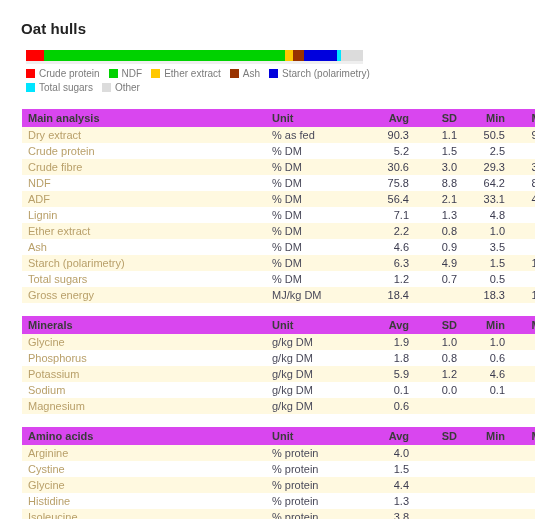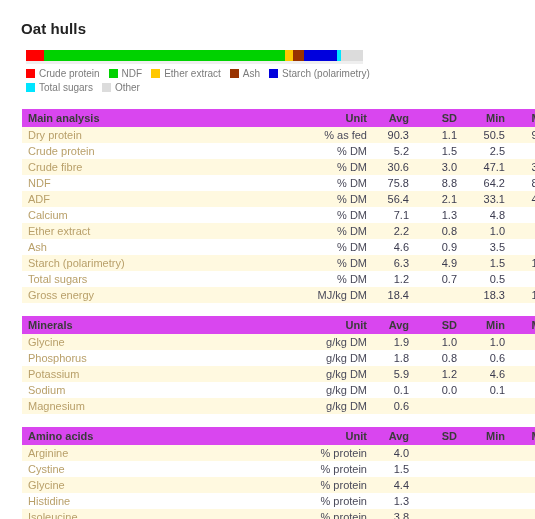--- a/index.html
+++ b/index.html
@@ -125,7 +125,7 @@
   }
   thead .c-name { color: #3b3b3b; }
   .c-unit {
-    text-align: right;
+    text-align: left;
     padding-left: 2px !important;
     color: #4a4a5a;
     width: 95px;

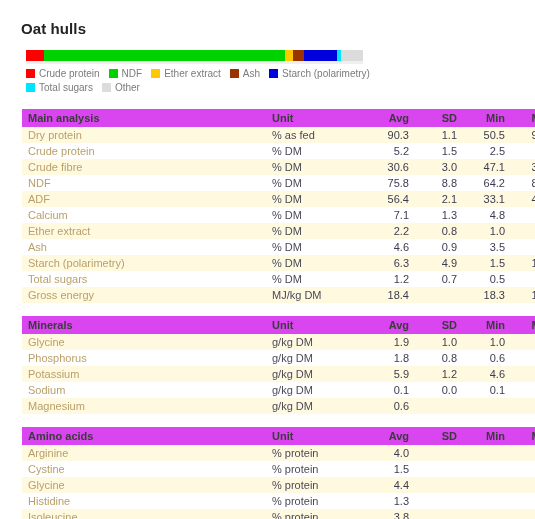--- a/index.html
+++ b/index.html
@@ -207,7 +207,7 @@
         </thead>
         <tbody>
           <tr class="odd">
-            <td class="c-name">Dry protein</td>
+            <td class="c-name">Dry extract</td>
             <td class="c-unit">% as fed</td>
             <td class="c-num">90.3</td>
             <td class="c-num">1.1</td>

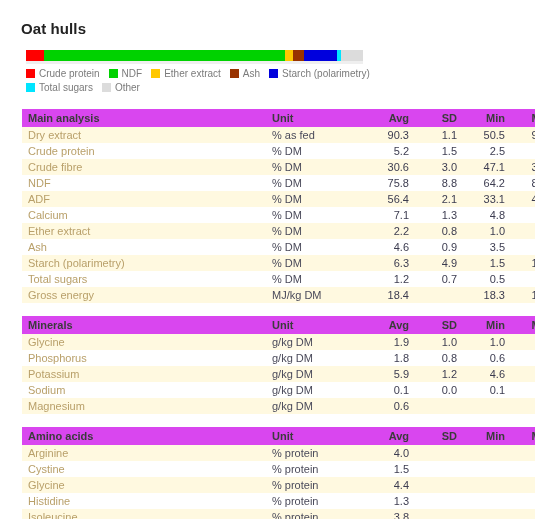--- a/index.html
+++ b/index.html
@@ -227,7 +227,7 @@
             <td class="c-unit">% DM</td>
             <td class="c-num">30.6</td>
             <td class="c-num">3.0</td>
-            <td class="c-num">47.1</td>
+            <td class="c-num">29.3</td>
             <td class="c-num">36.1</td>
           </tr>
           <tr class="even">

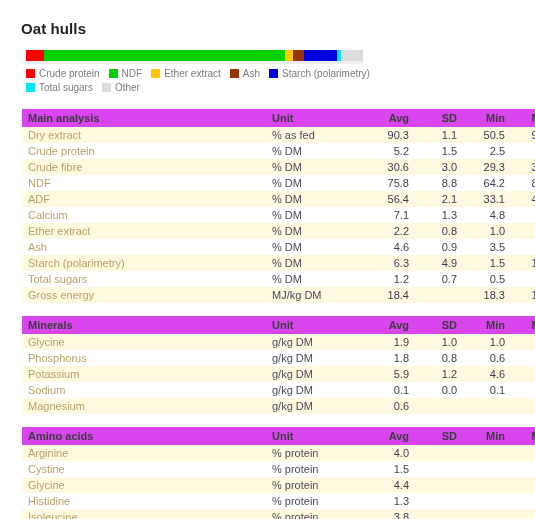--- a/index.html
+++ b/index.html
@@ -247,7 +247,7 @@
             <td class="c-num">41.2</td>
           </tr>
           <tr class="even">
-            <td class="c-name">Calcium</td>
+            <td class="c-name">Lignin</td>
             <td class="c-unit">% DM</td>
             <td class="c-num">7.1</td>
             <td class="c-num">1.3</td>

